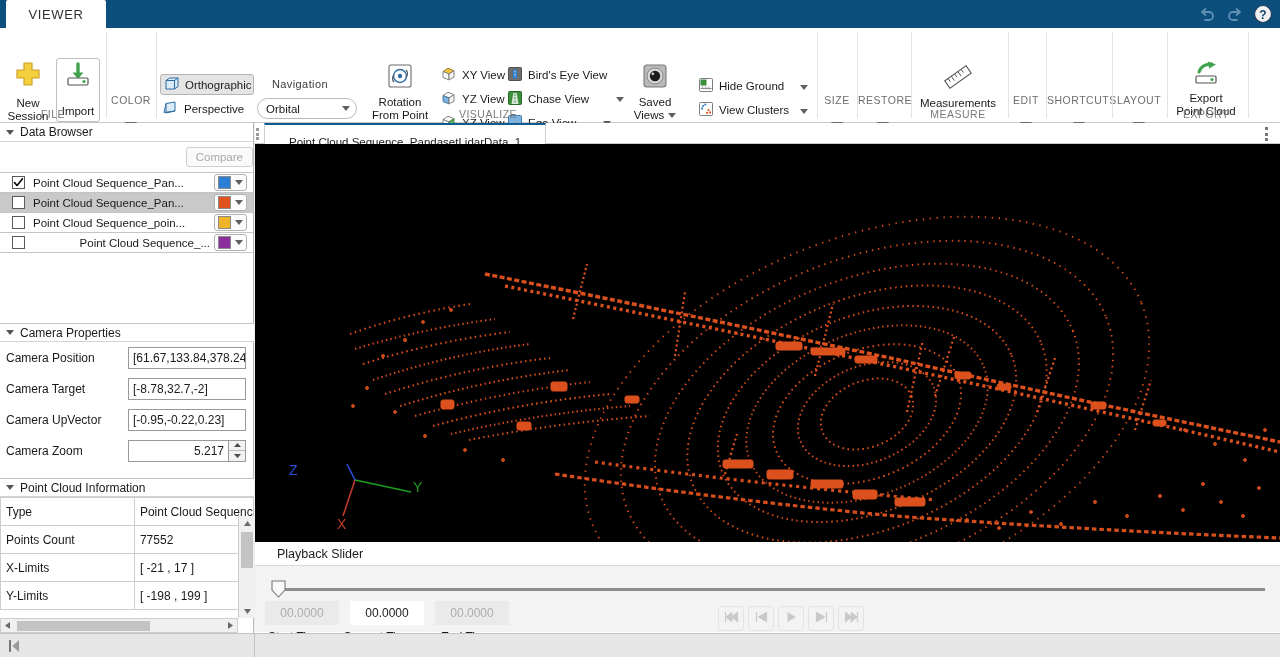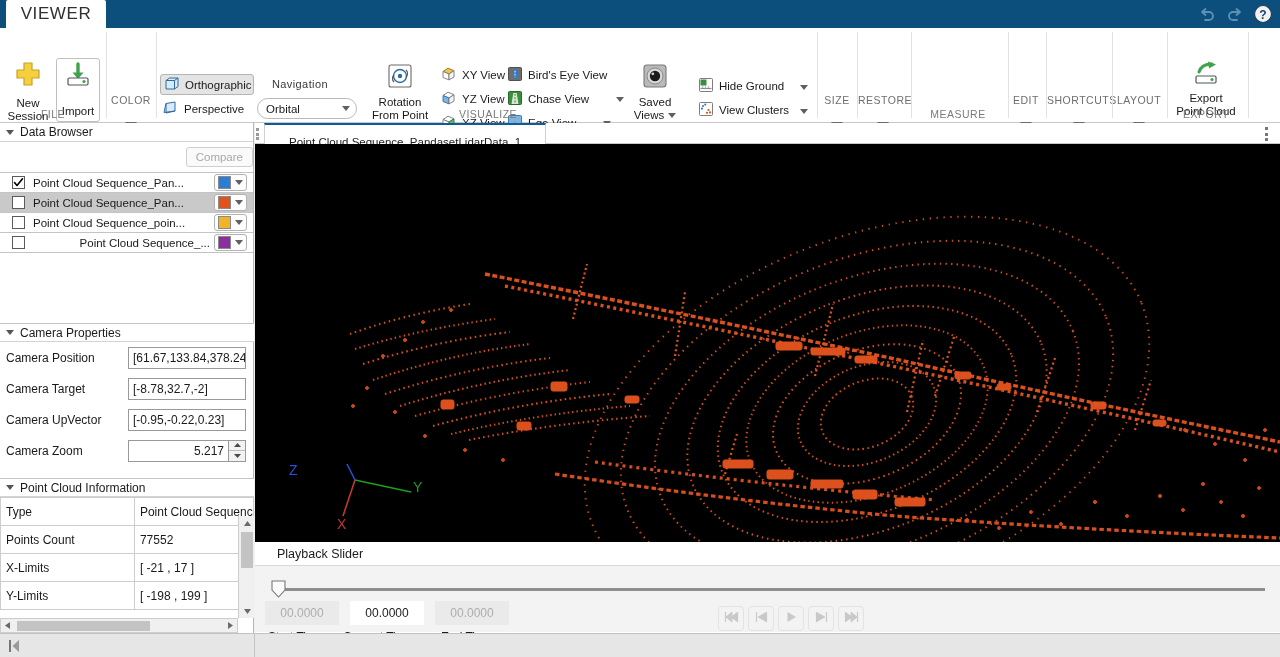--- a/index.html
+++ b/index.html
@@ -23,7 +23,7 @@
     position: absolute; left: 6px; top: 0; width: 100px; height: 28px;
     background: #ffffff;
     display: flex; align-items: center; justify-content: center;
-    font-size: 17px; letter-spacing: 0.6px; color: #303030;
+    font-size: 13px; letter-spacing: 0.6px; color: #303030;
     border-top-left-radius: 2px; border-top-right-radius: 2px;
   }
   .tb-icons { position:absolute; right: 6px; top: 3px; display:flex; gap:6px; align-items:center; }

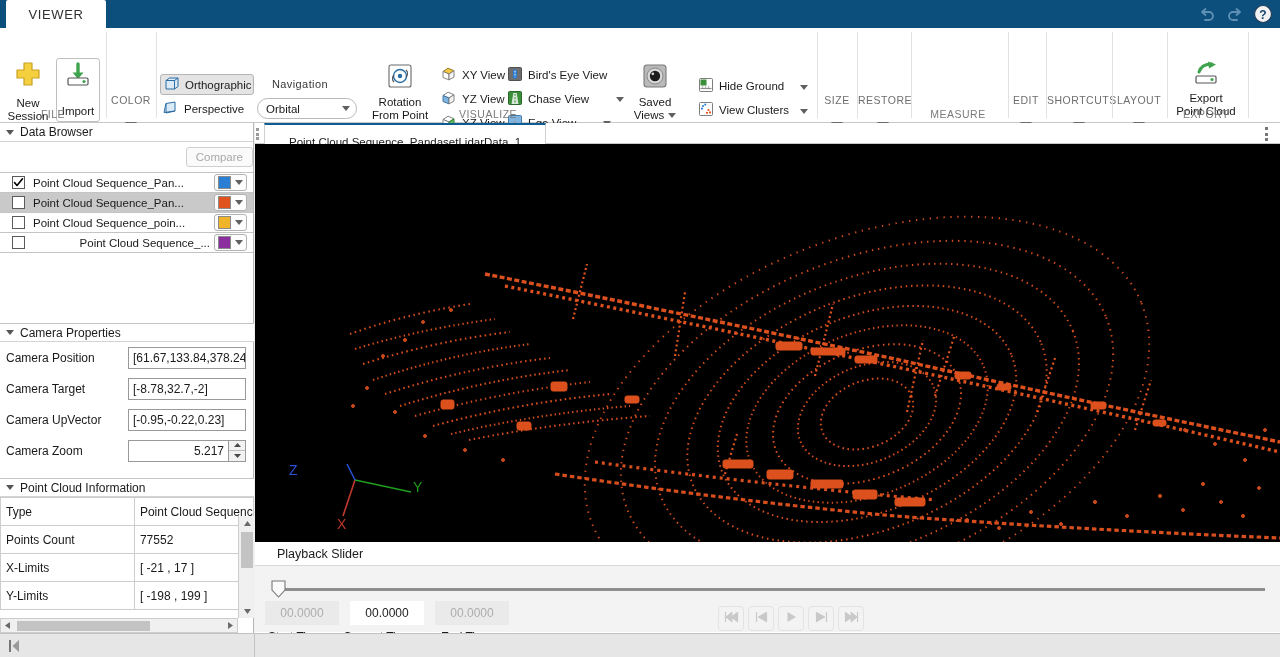--- a/index.html
+++ b/index.html
@@ -374,6 +374,17 @@
     <div class="caret-lg" style="position:absolute; left:877px; top:94px;"></div>
     <div class="rb-sep" style="left:911px;"></div>
 
+    <div class="big-btn" style="left:912px; top:34px; width:92px;">
+      <span class="bi">
+        <svg width="34" height="30" viewBox="0 0 34 30">
+            <g transform="rotate(-35 17 15)">
+              <rect x="4" y="10.5" width="26" height="9" fill="#fff" stroke="#555" stroke-width="1.1"></rect>
+              <path d="M8 10.5v4M12 10.5v5.5M16 10.5v4M20 10.5v5.5M24 10.5v4" stroke="#555" stroke-width=".9"></path>
+            </g>
+          </svg>
+      </span>
+      <span>Measurements</span>
+    </div>
     <div class="grp-label" style="left:912px; width:92px;">MEASURE</div>
     <div class="rb-sep" style="left:1008px;"></div>
 

